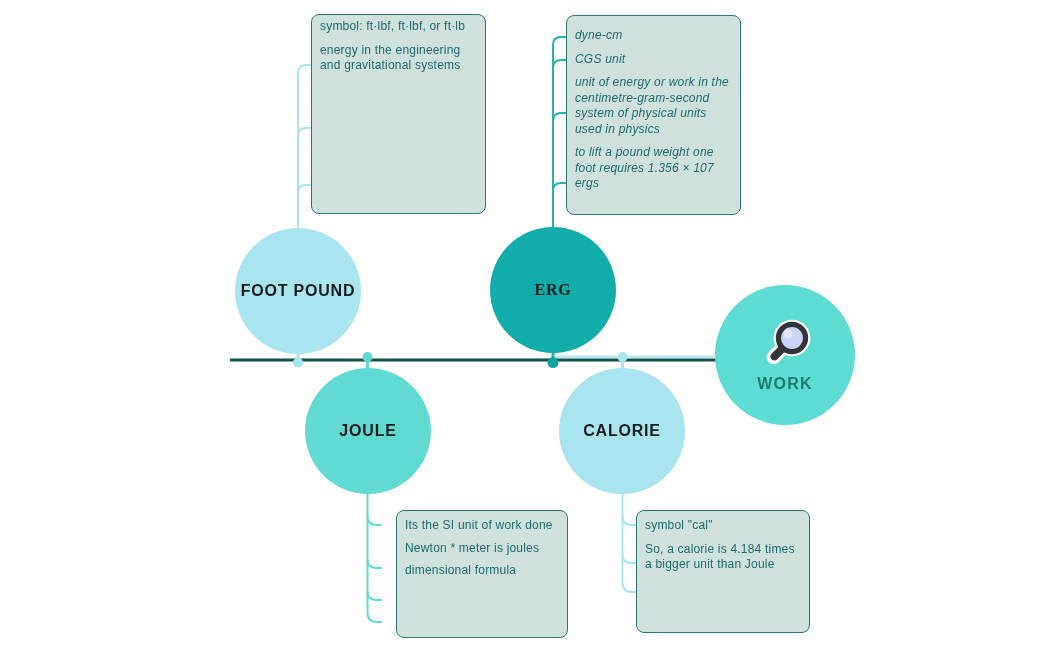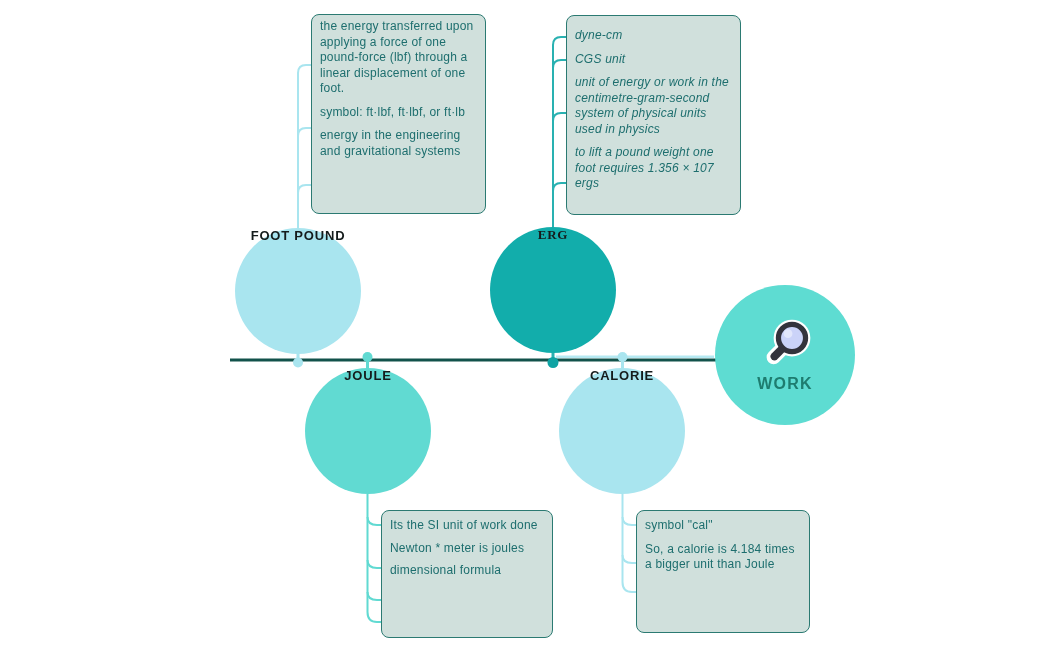--- a/index.html
+++ b/index.html
@@ -90,7 +90,6 @@
   </svg>
 
   <div class="detail-box" id="box-fp">
-    <p>the energy transferred upon applying a force of one pound-force (lbf) through a linear displacement of one foot.</p>
     <p>symbol: ft·lbf, ft·lbf, or ft·lb</p>
     <p>energy in the engineering and gravitational systems</p>
   </div>

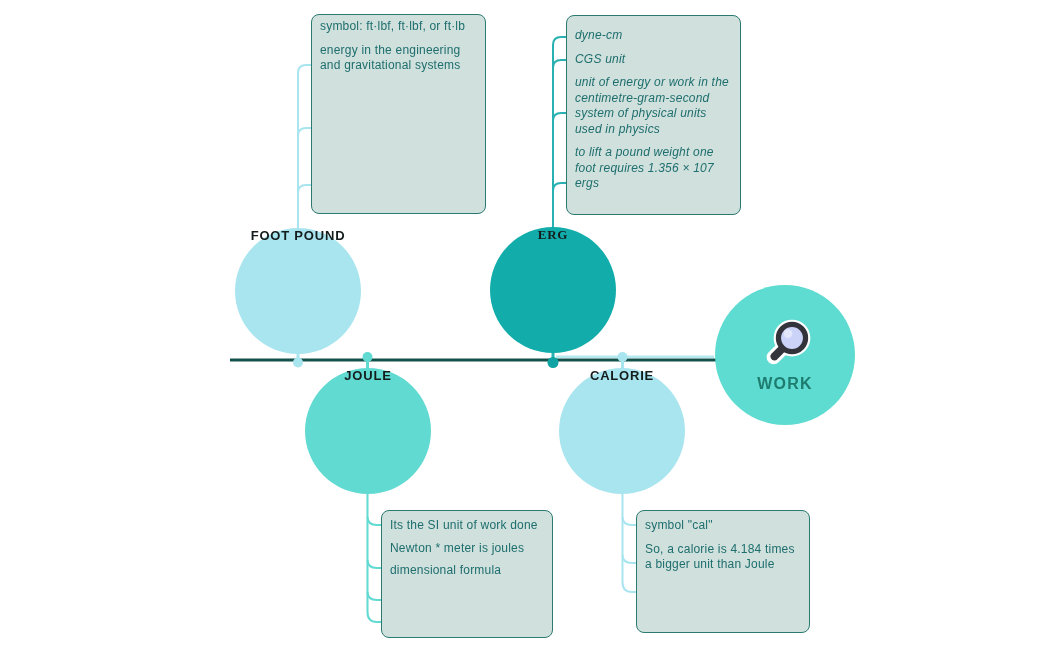--- a/index.html
+++ b/index.html
@@ -19,8 +19,8 @@
   #box-joule p{margin-bottom:7px;}
   .node-circle{
     position:absolute;z-index:2;border-radius:50%;
-    display:flex;justify-content:center;text-align:center;
-    font-size:13px;font-weight:600;letter-spacing:.8px;color:#151c1c;
+    display:flex;align-items:center;justify-content:center;text-align:center;
+    font-size:16px;font-weight:600;letter-spacing:.8px;color:#151c1c;
   }
   .fill-lightcyan{background:var(--light-cyan);}
   .fill-teal{background:var(--teal);font-family:Liberation Serif, serif;}

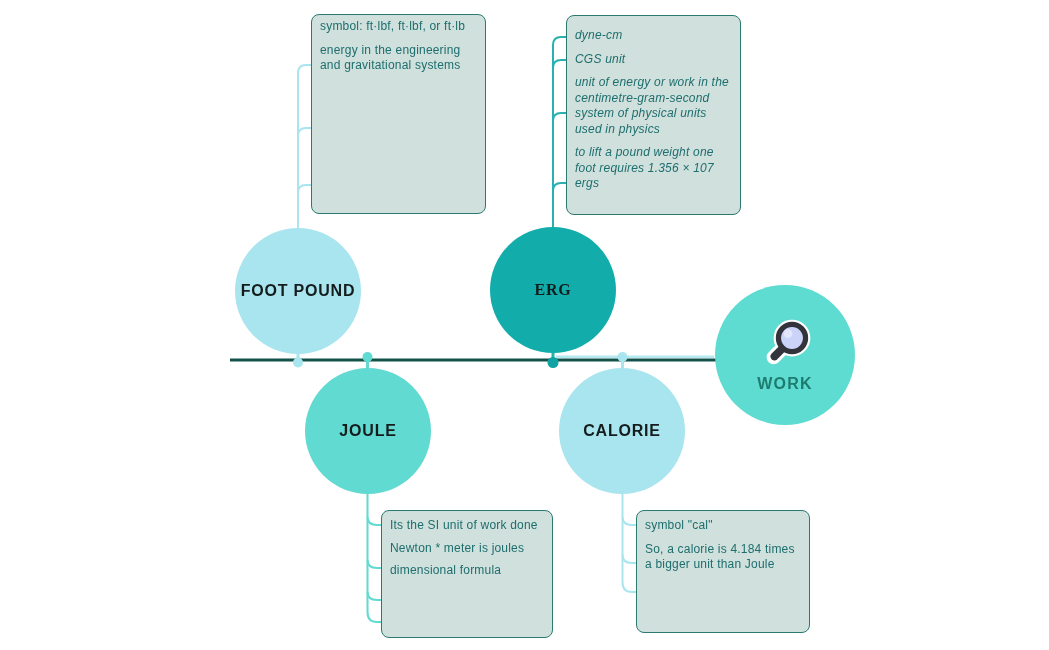--- a/index.html
+++ b/index.html
@@ -35,7 +35,7 @@
   }
   #box-fp   {left:311px;top:14px; width:175px;height:200px;padding:4px 8px;}
   #box-erg  {left:566px;top:15px; width:175px;height:200px;padding:12px 8px 4px 8px;font-style:italic;}
-  #box-joule{left:381px;top:510px;width:172px;height:128px;padding:7px 8px;}
+  #box-joule{left:396px;top:510px;width:172px;height:128px;padding:7px 8px;}
   #box-cal  {left:636px;top:510px;width:174px;height:123px;padding:7px 8px;}
   #node-fp     {left:235px;top:228px;width:126px;height:126px;}
   #node-erg    {left:490px;top:227px;width:126px;height:126px;}

